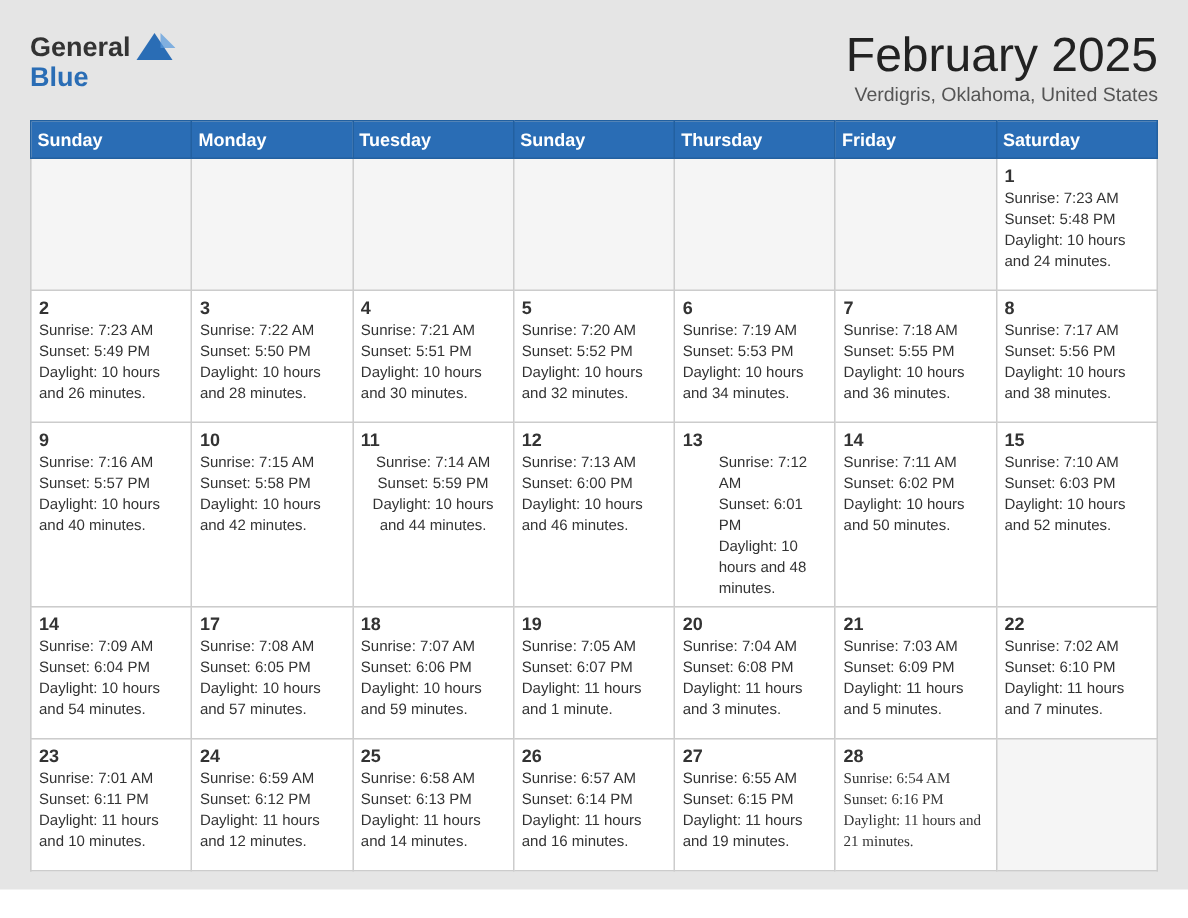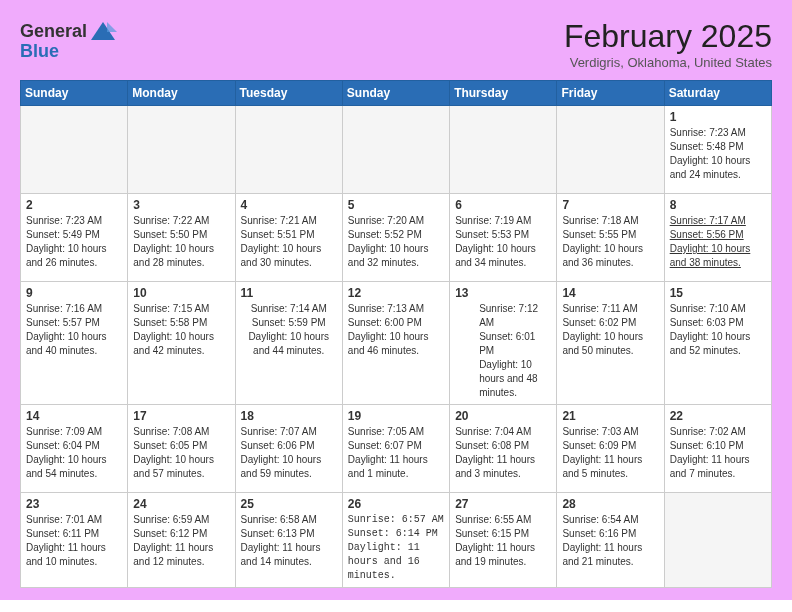--- a/index.html
+++ b/index.html
@@ -12,7 +12,7 @@
     .page {
       width: 792px;
       padding: 18px 20px 12px 20px;
-      background: #f0abfc;
+      background: #e5e5e5;
     }
     .header {
       display: flex;

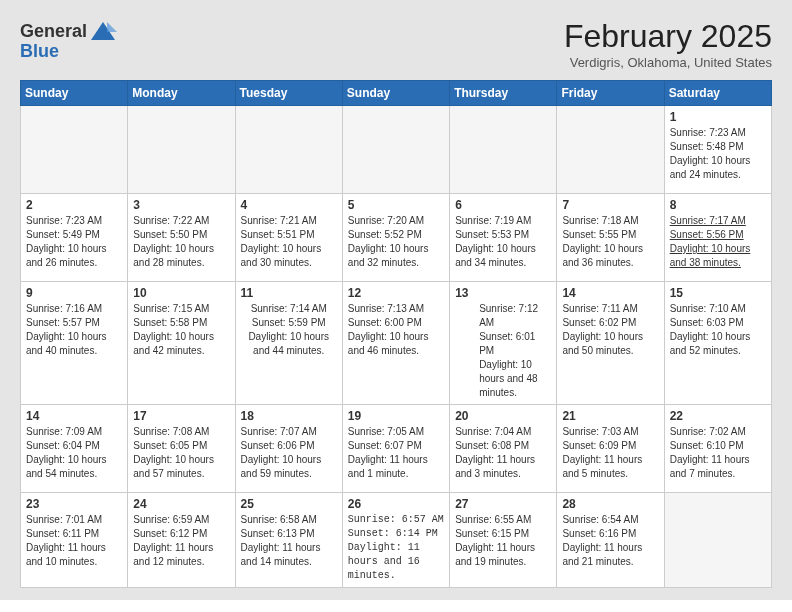--- a/index.html
+++ b/index.html
@@ -179,7 +179,7 @@
           </td>
           <td>
             <span class="day-number">8</span>
-            <div class="day-info" style="white-space: pre-line; text-decoration: underline;">Sunrise: 7:17 AM
+            <div class="day-info" style="white-space: pre-line;">Sunrise: 7:17 AM
 Sunset: 5:56 PM
 Daylight: 10 hours and 38 minutes.</div>
           </td>

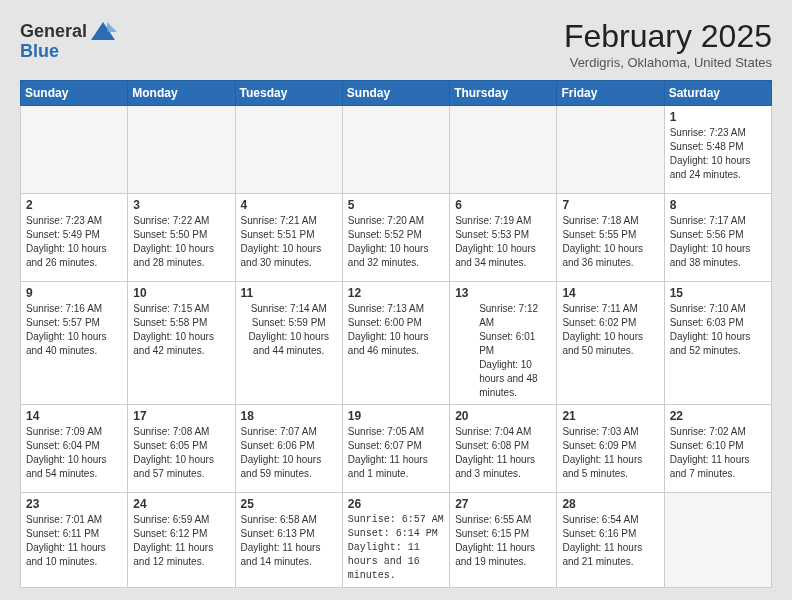--- a/index.html
+++ b/index.html
@@ -293,7 +293,7 @@
           </td>
           <td>
             <span class="day-number">26</span>
-            <div class="day-info" style="white-space: pre-line; font-family: Liberation Mono, monospace;">Sunrise: 6:57 AM
+            <div class="day-info" style="white-space: pre-line;">Sunrise: 6:57 AM
 Sunset: 6:14 PM
 Daylight: 11 hours and 16 minutes.</div>
           </td>

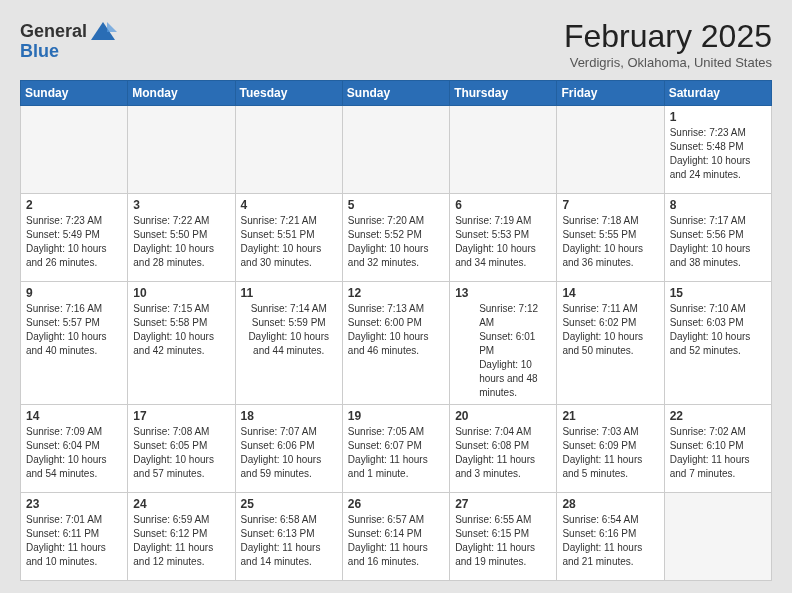--- a/index.html
+++ b/index.html
@@ -305,7 +305,7 @@
           </td>
           <td>
             <span class="day-number">28</span>
-            <div class="day-info" style="white-space: pre-line;">Sunrise: 6:54 AM
+            <div class="day-info" style="white-space: pre-line; font-family: Liberation Serif, serif;">Sunrise: 6:54 AM
 Sunset: 6:16 PM
 Daylight: 11 hours and 21 minutes.</div>
           </td>

